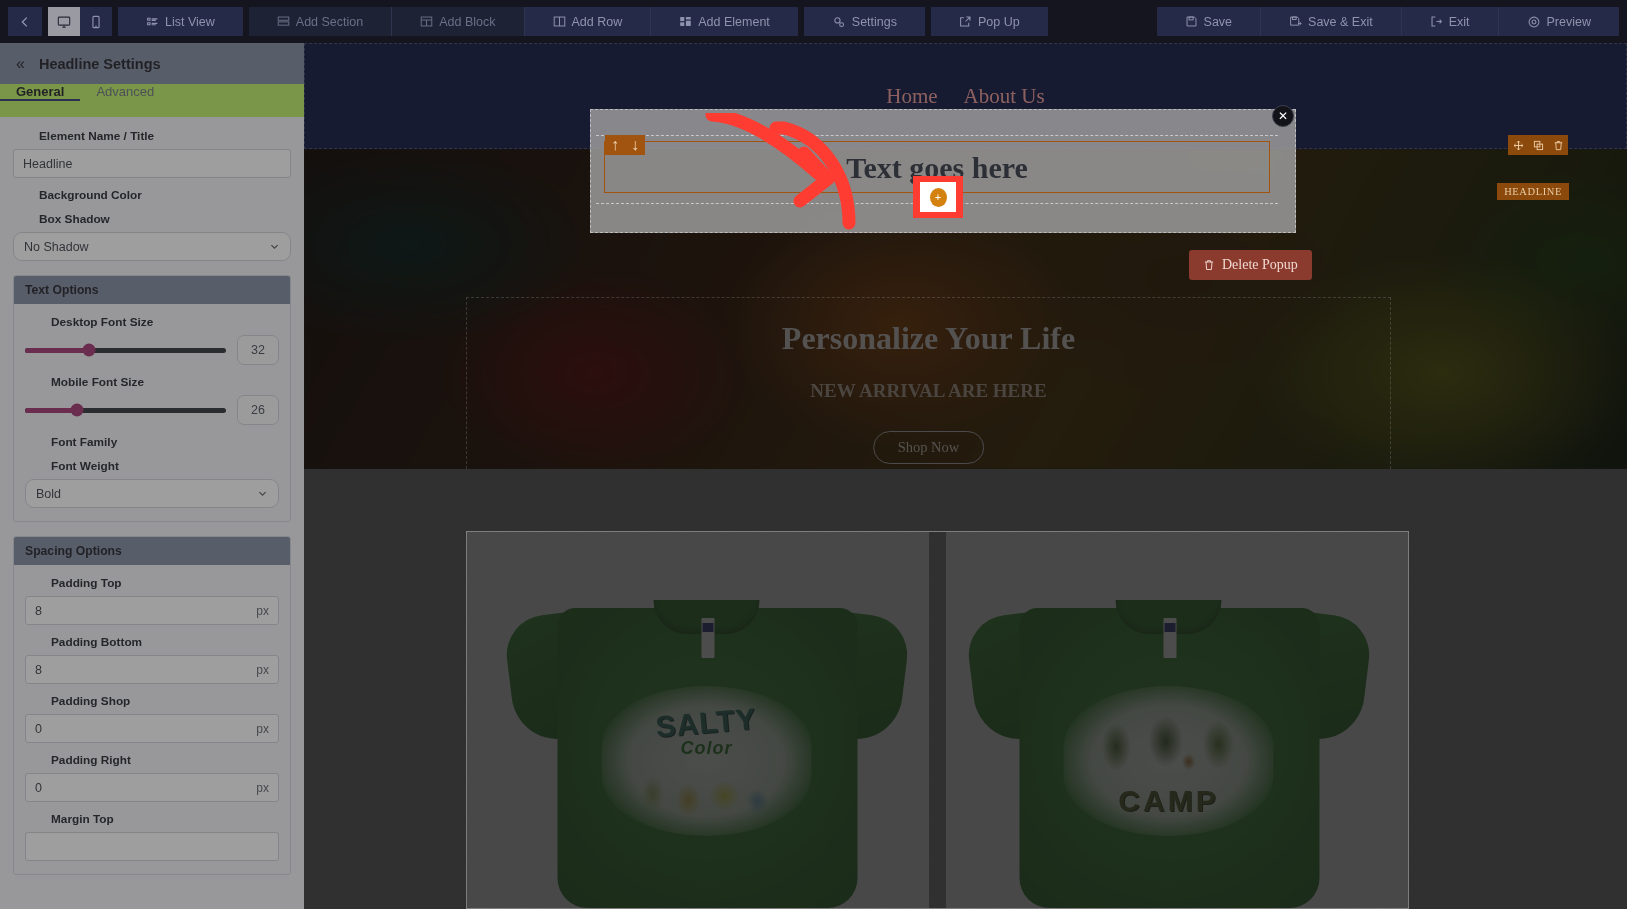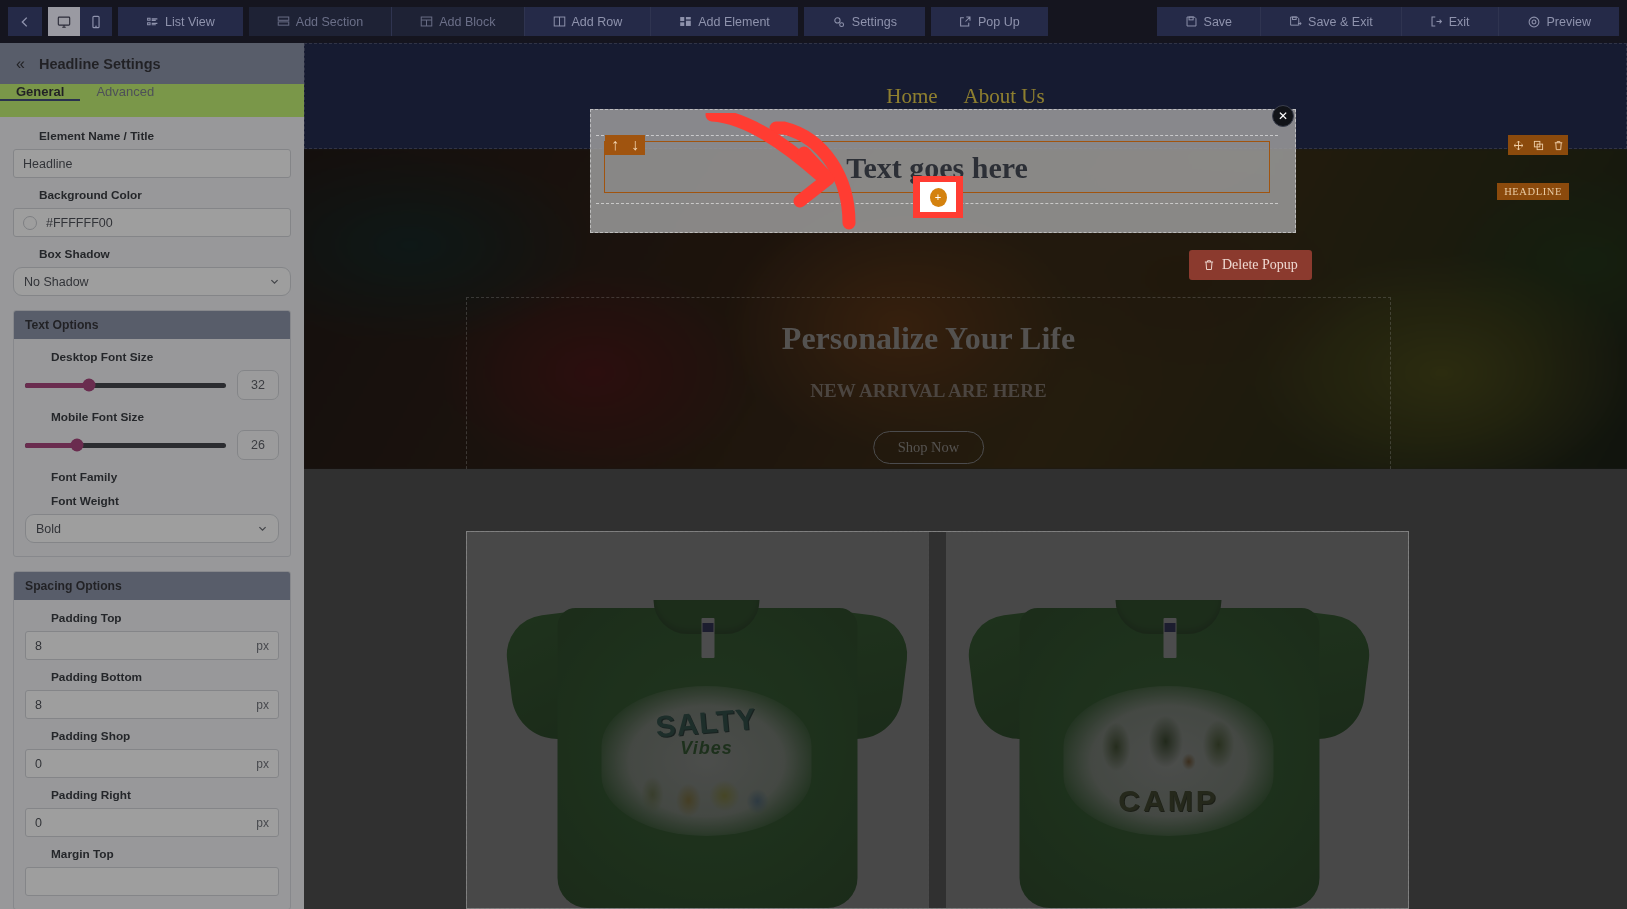--- a/index.html
+++ b/index.html
@@ -211,7 +211,7 @@
     display: flex; justify-content: center; gap: 26px;
     font-family: "Liberation Serif", serif;
     font-size: 21px;
-    color: #fde047;
+    color: #fca5a5;
   }
   #site-nav span { cursor: pointer; }
 

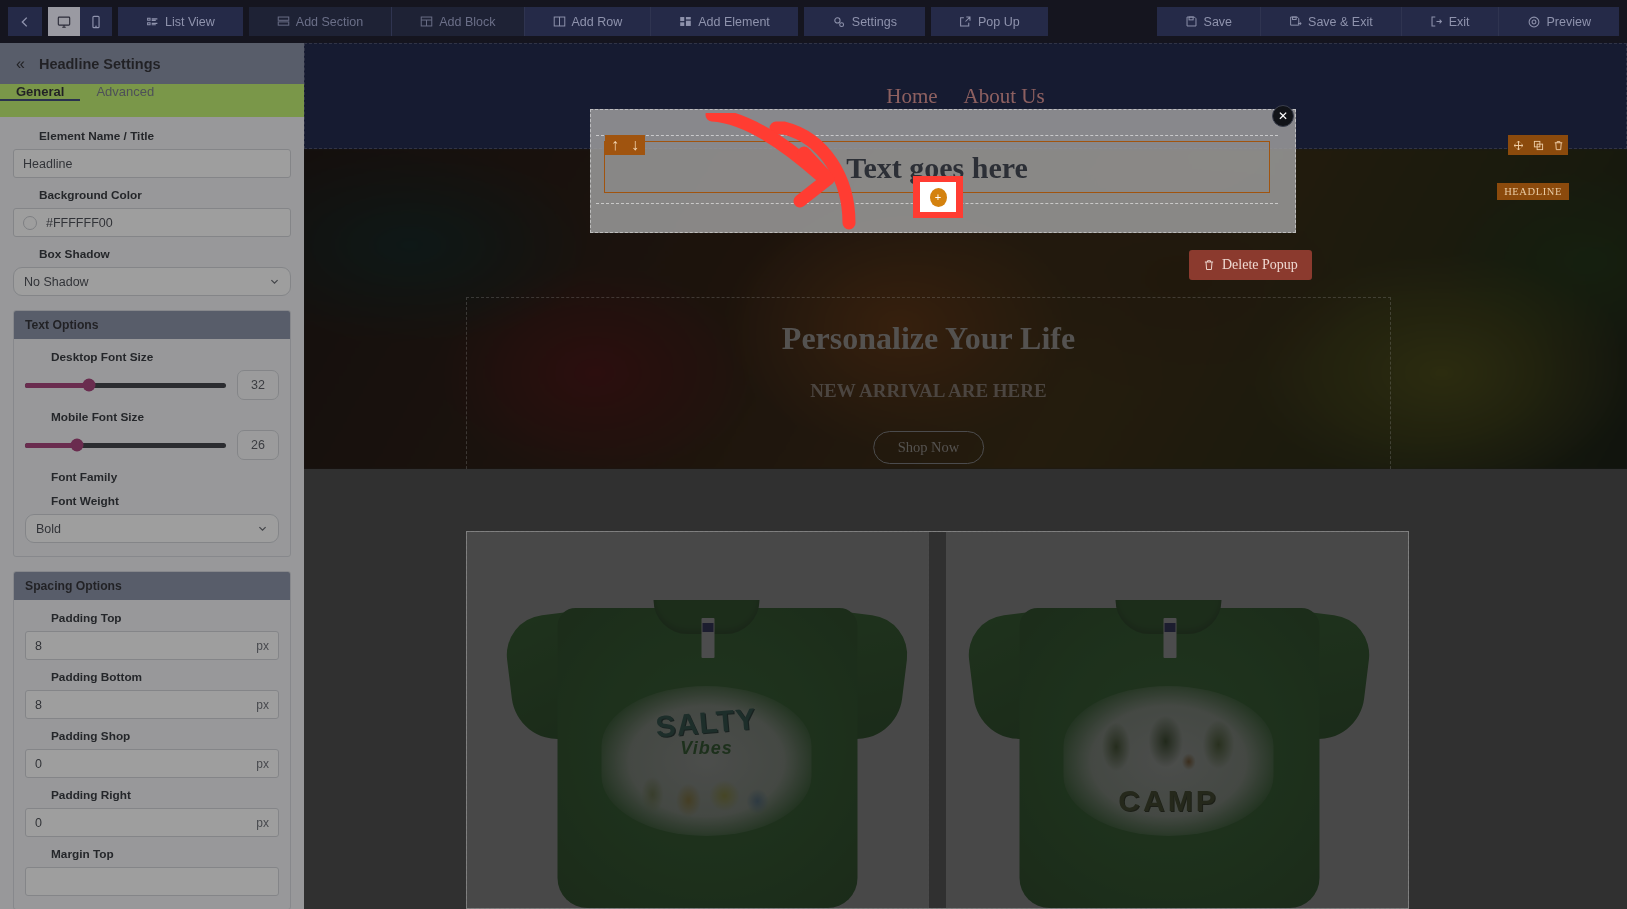--- a/index.html
+++ b/index.html
@@ -646,10 +646,6 @@
     <div class="txt-input">Headline</div>
 
     <div class="fld-label">Background Color</div>
-    <div class="color-input">
-      <span class="swatch"></span>
-      <span>#FFFFFF00</span>
-    </div>
 
     <div class="fld-label">Box Shadow</div>
     <div class="select-input">

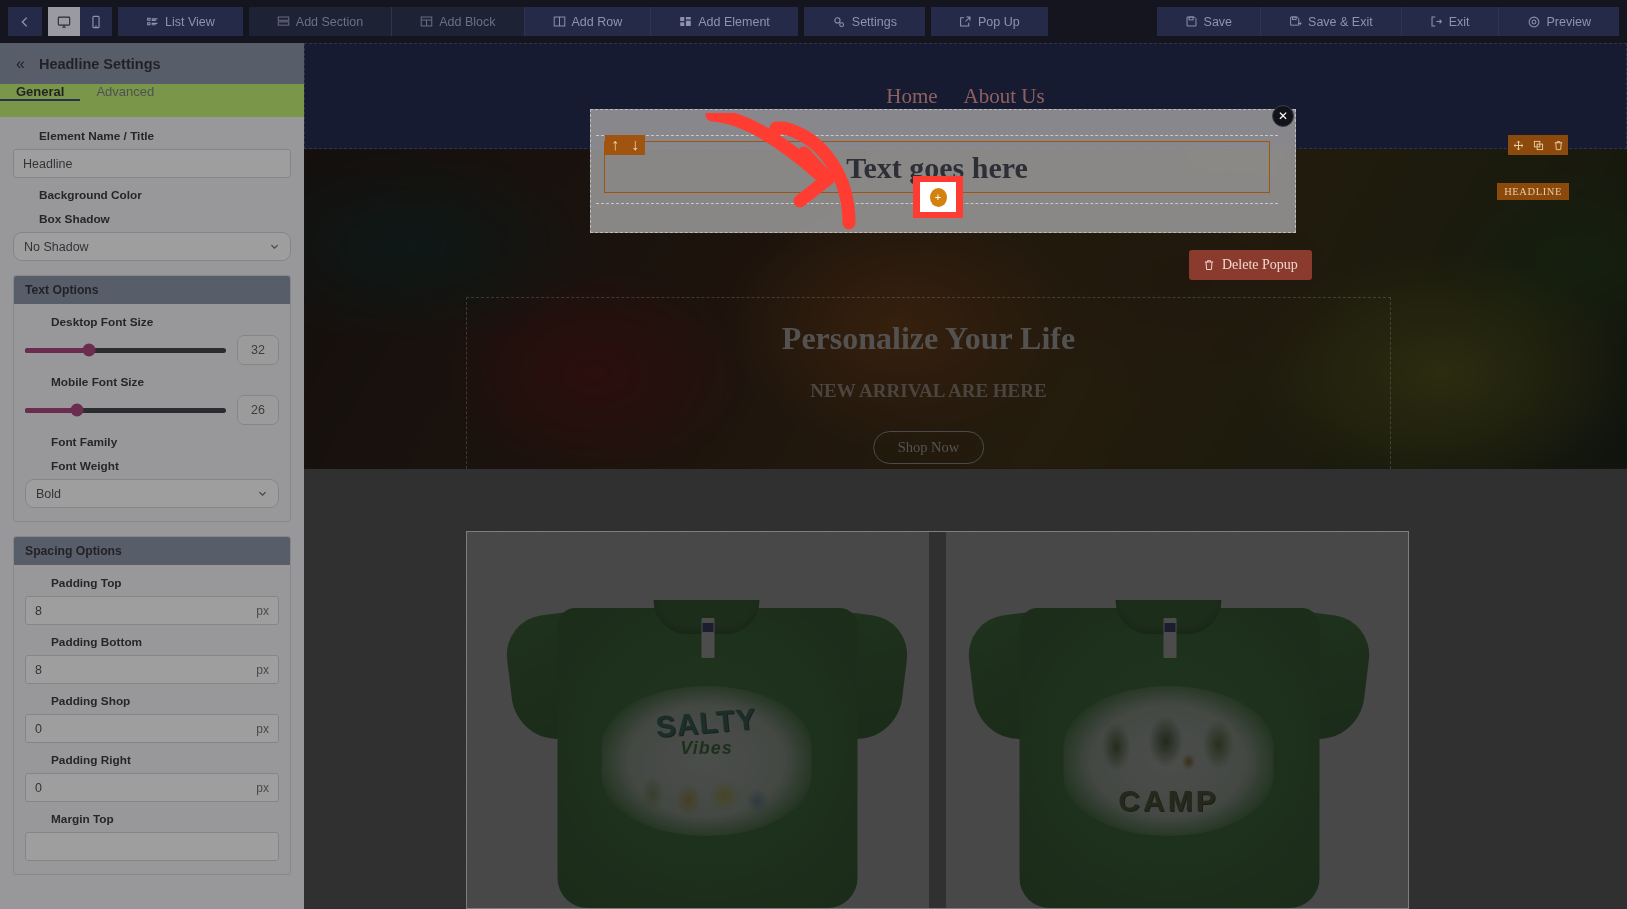--- a/index.html
+++ b/index.html
@@ -764,7 +764,7 @@
         <div class="tee-tag"></div>
         <div class="tee-print">
           <div class="print-word p1-a">SALTY</div>
-          <div class="print-word p1-b">Vibes</div>
+          <div class="print-word p1-b">Color</div>
           <div class="p1-art"></div>
         </div>
       </div>

